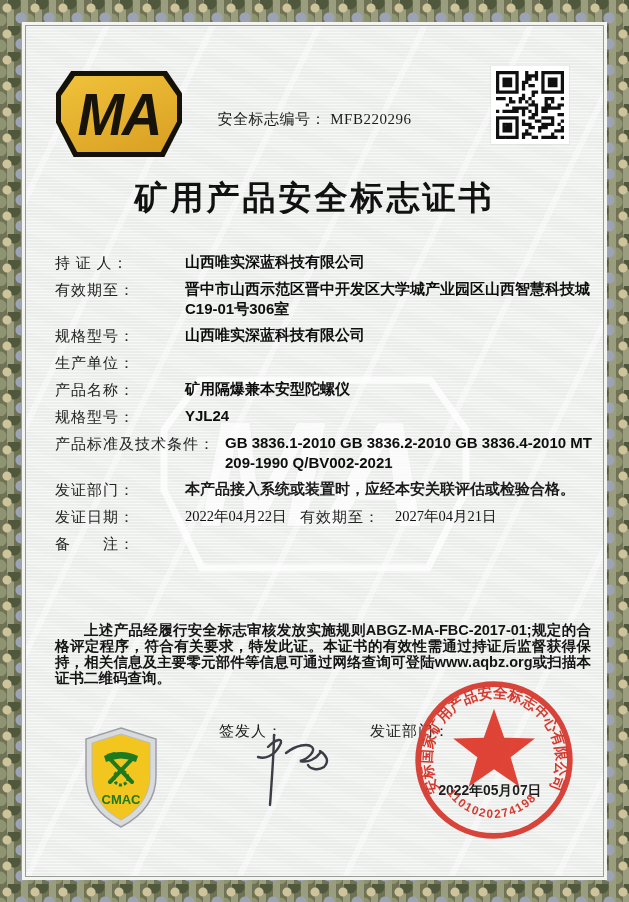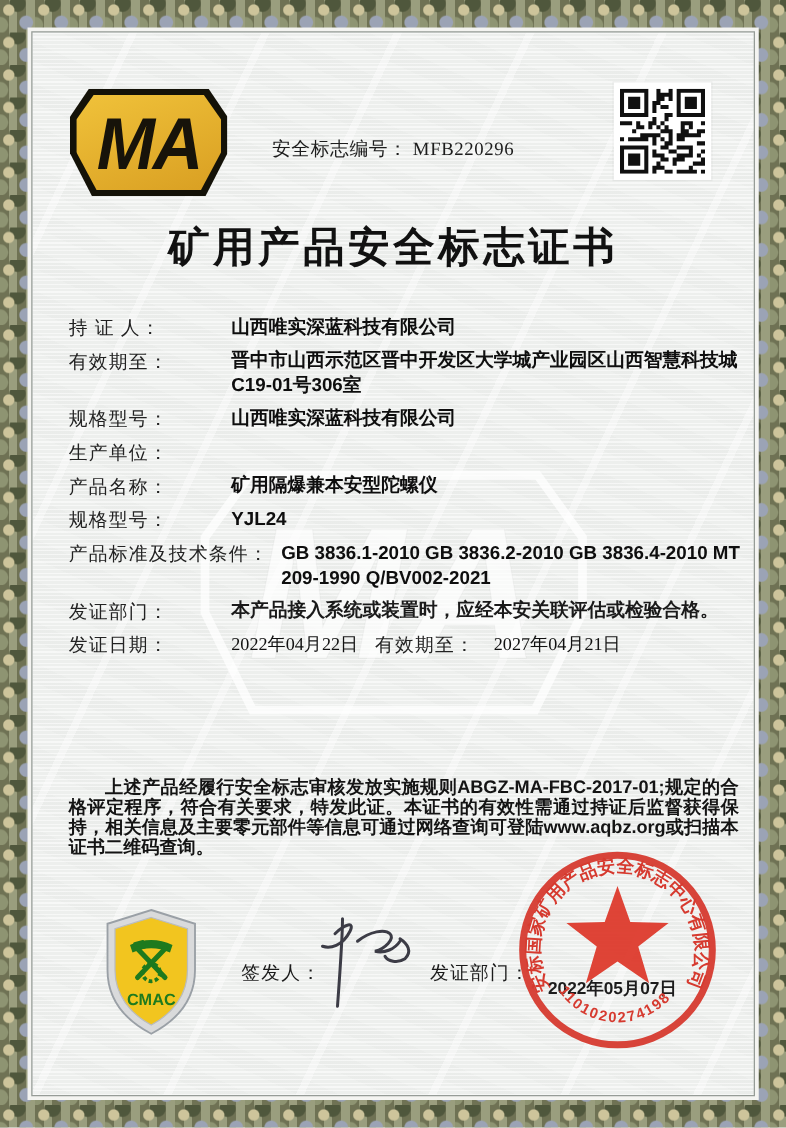--- a/index.html
+++ b/index.html
@@ -138,6 +138,10 @@
         <span class="flabel">有效期至：</span>
         <span class="fvalue serif-date">2027年04月21日</span>
       </div>
+      <div class="frow">
+        <span class="flabel">备　　注：</span>
+        <span class="fvalue"></span>
+      </div>
     </div>
 
     <div class="note">上述产品经履行安全标志审核发放实施规则ABGZ-MA-FBC-2017-01;规定的合格评定程序，符合有关要求，特发此证。本证书的有效性需通过持证后监督获得保持，相关信息及主要零元部件等信息可通过网络查询可登陆www.aqbz.org或扫描本证书二维码查询。</div>

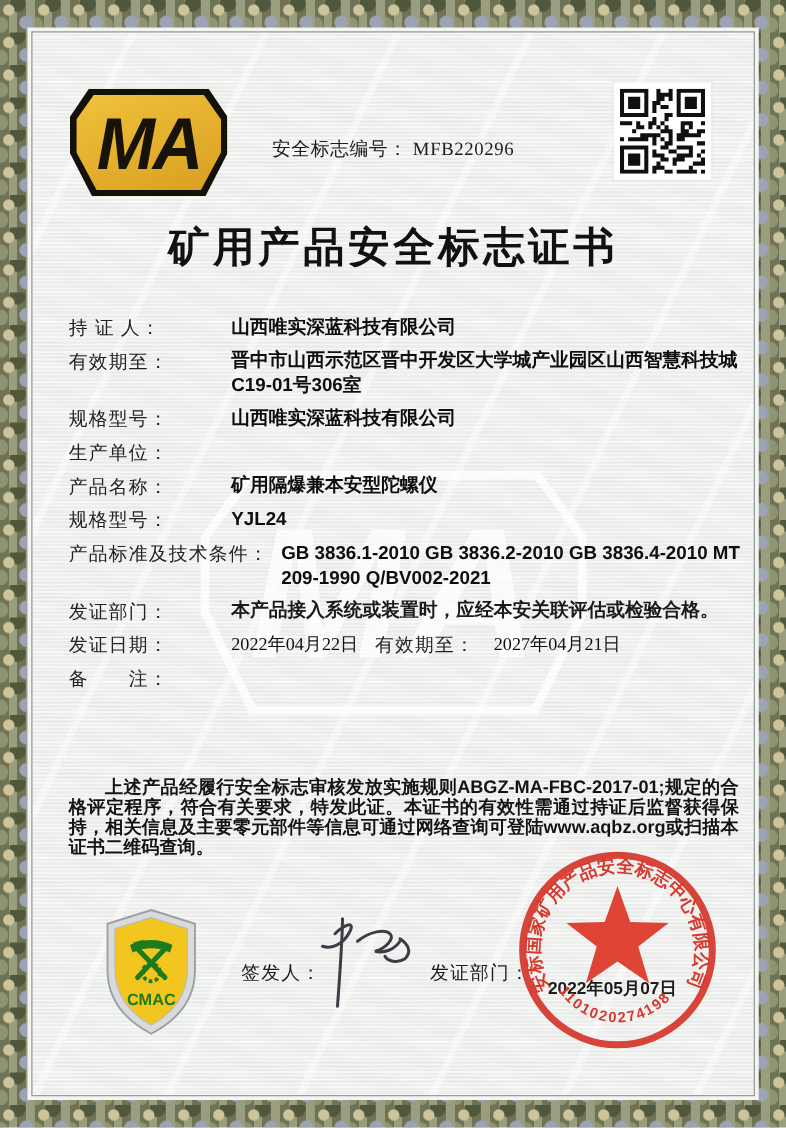--- a/index.html
+++ b/index.html
@@ -62,8 +62,8 @@
     text-indent:2em;text-align:justify;}
   
   .cmac{position:absolute;left:54px;top:700px;width:82px;height:104px;}
-  .signer-label,.dept-label{position:absolute;top:743px;
-    font-family:Liberation Serif, serif;font-size:15px;color:#1b1b1b;letter-spacing:1px;}
+  .signer-label,.dept-label{position:absolute;top:696px;
+    font-family:Liberation Serif, serif;font-size:15px;color:#1b1b1b;letter-spacing:1px;margin-left:26px;}
   .signer-label{left:167px;}
   .dept-label{left:318px;}
   .signature{position:absolute;left:224px;top:703px;}

